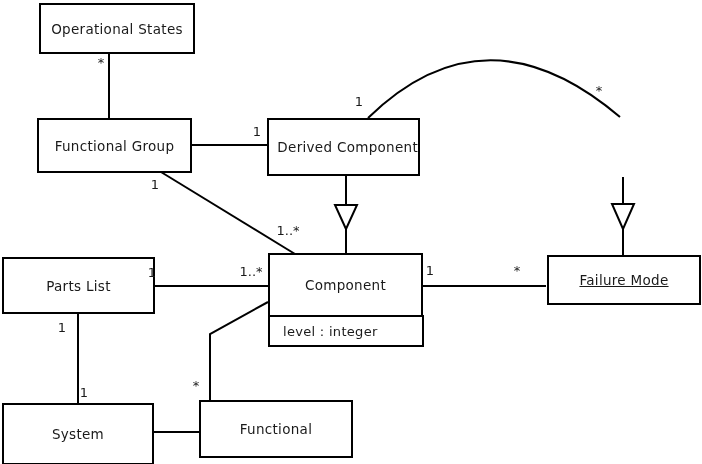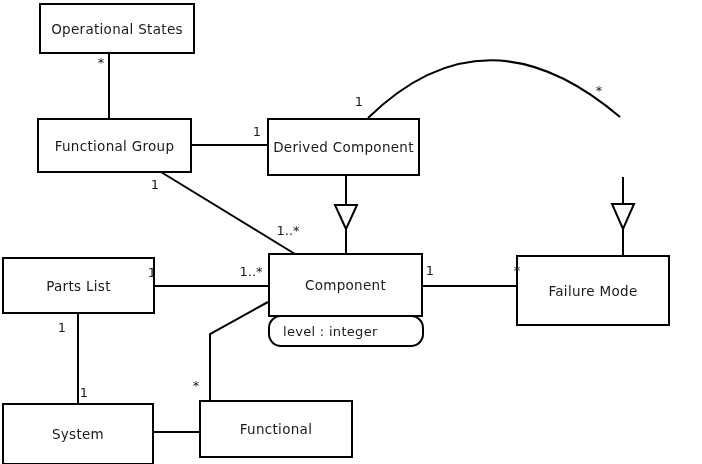--- a/index.html
+++ b/index.html
@@ -23,7 +23,7 @@
   
   #box-operational-states   { left:39px;  top:3px;   width:156px; height:51px; }
   #box-functional-group     { left:37px;  top:118px; width:155px; height:55px; }
-  #box-derived-component    { left:267px; top:118px; width:153px; height:58px; }
+  #box-derived-component    { left:267px; top:118px; width:153px; height:58px;justify-content:flex-end; }
   #box-derived-failure-mode { left:543px; top:116px; width:155px; height:61px; }
   #box-parts-list           { left:2px;   top:257px; width:153px; height:57px; }
   #box-component-main       { left:268px; top:253px; width:155px; height:64px; }

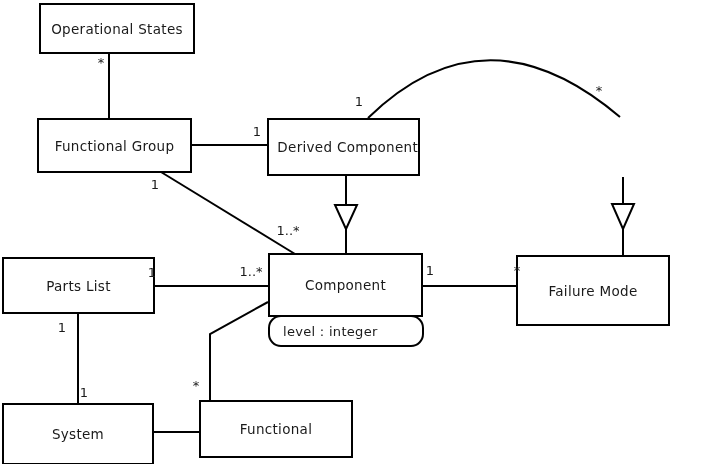--- a/index.html
+++ b/index.html
@@ -28,7 +28,7 @@
   #box-parts-list           { left:2px;   top:257px; width:153px; height:57px; }
   #box-component-main       { left:268px; top:253px; width:155px; height:64px; }
   #box-component-attrs      { left:268px; top:315px; width:156px; height:32px; }
-  #box-failure-mode         { left:516px; top:255px; width:154px; height:71px; }
+  #box-failure-mode         { left:547px; top:255px; width:154px; height:50px;text-decoration:underline; }
   #box-system               { left:2px;   top:403px; width:152px; height:62px; }
   #box-environment          { left:199px; top:400px; width:154px; height:58px; }
 </style>

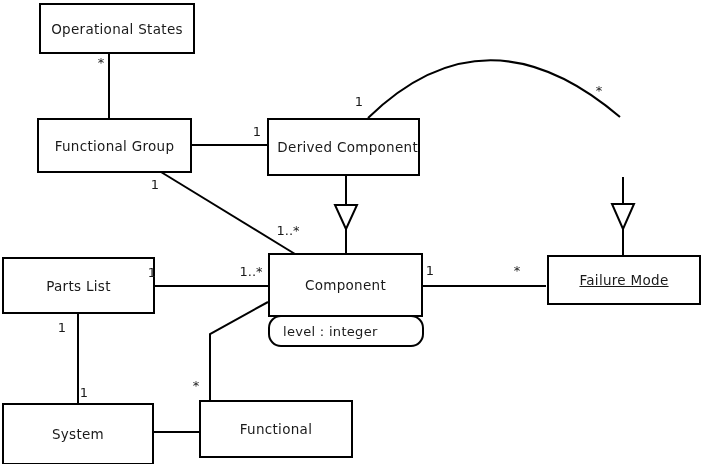--- a/index.html
+++ b/index.html
@@ -15,7 +15,7 @@
     display:flex; align-items:center; justify-content:center;
     font-size:13.5px; letter-spacing:0.3px; white-space:nowrap;
   }
-  .cls.attrs { justify-content:flex-start; padding-left:13px; font-size:13px;border-radius:13px; }
+  .cls.attrs { justify-content:flex-start; padding-left:13px; font-size:13px; }
   .mult {
     position:absolute; z-index:3; font-size:13px; line-height:1;
     transform:translate(-50%,-50%); white-space:nowrap;

